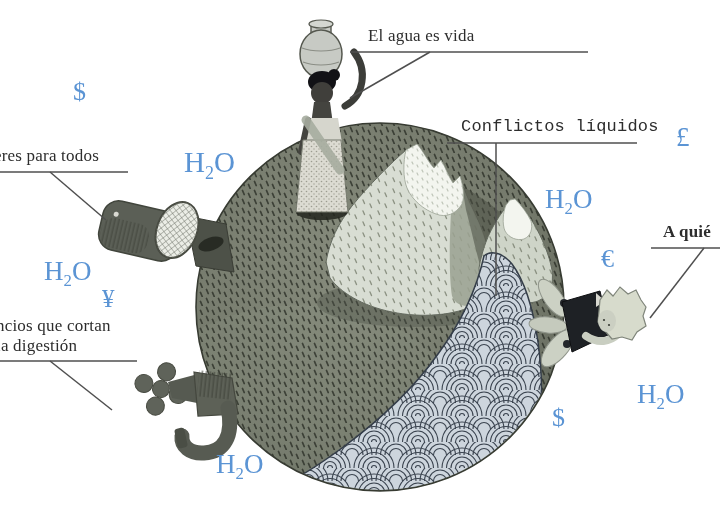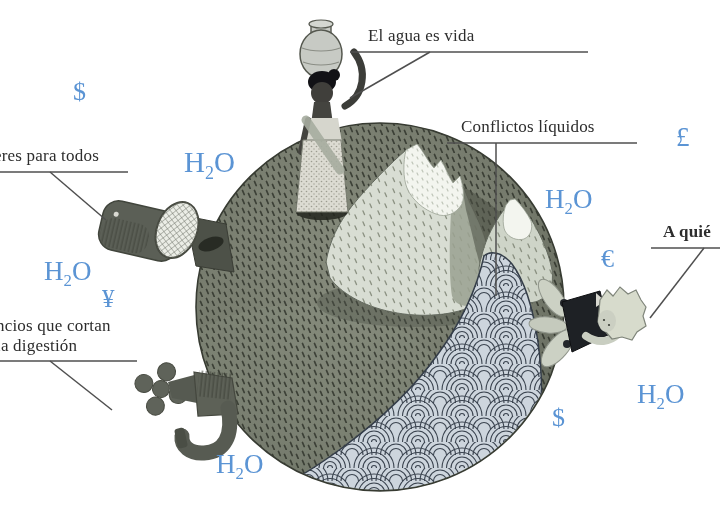--- a/index.html
+++ b/index.html
@@ -211,7 +211,7 @@
 
   <div class="lbl" style="left:368px;top:26px;">El agua es vida</div>
 
-  <div class="lbl" style="left:461px;top:117px;">Conflictos líquidos</div>
+  <div class="lbl" style="left:461px;top:117px;font-family:Liberation Mono, monospace;">Conflictos líquidos</div>
 
   <div class="lbl" style="left:-6px;top:146px;">eres para todos</div>
 

